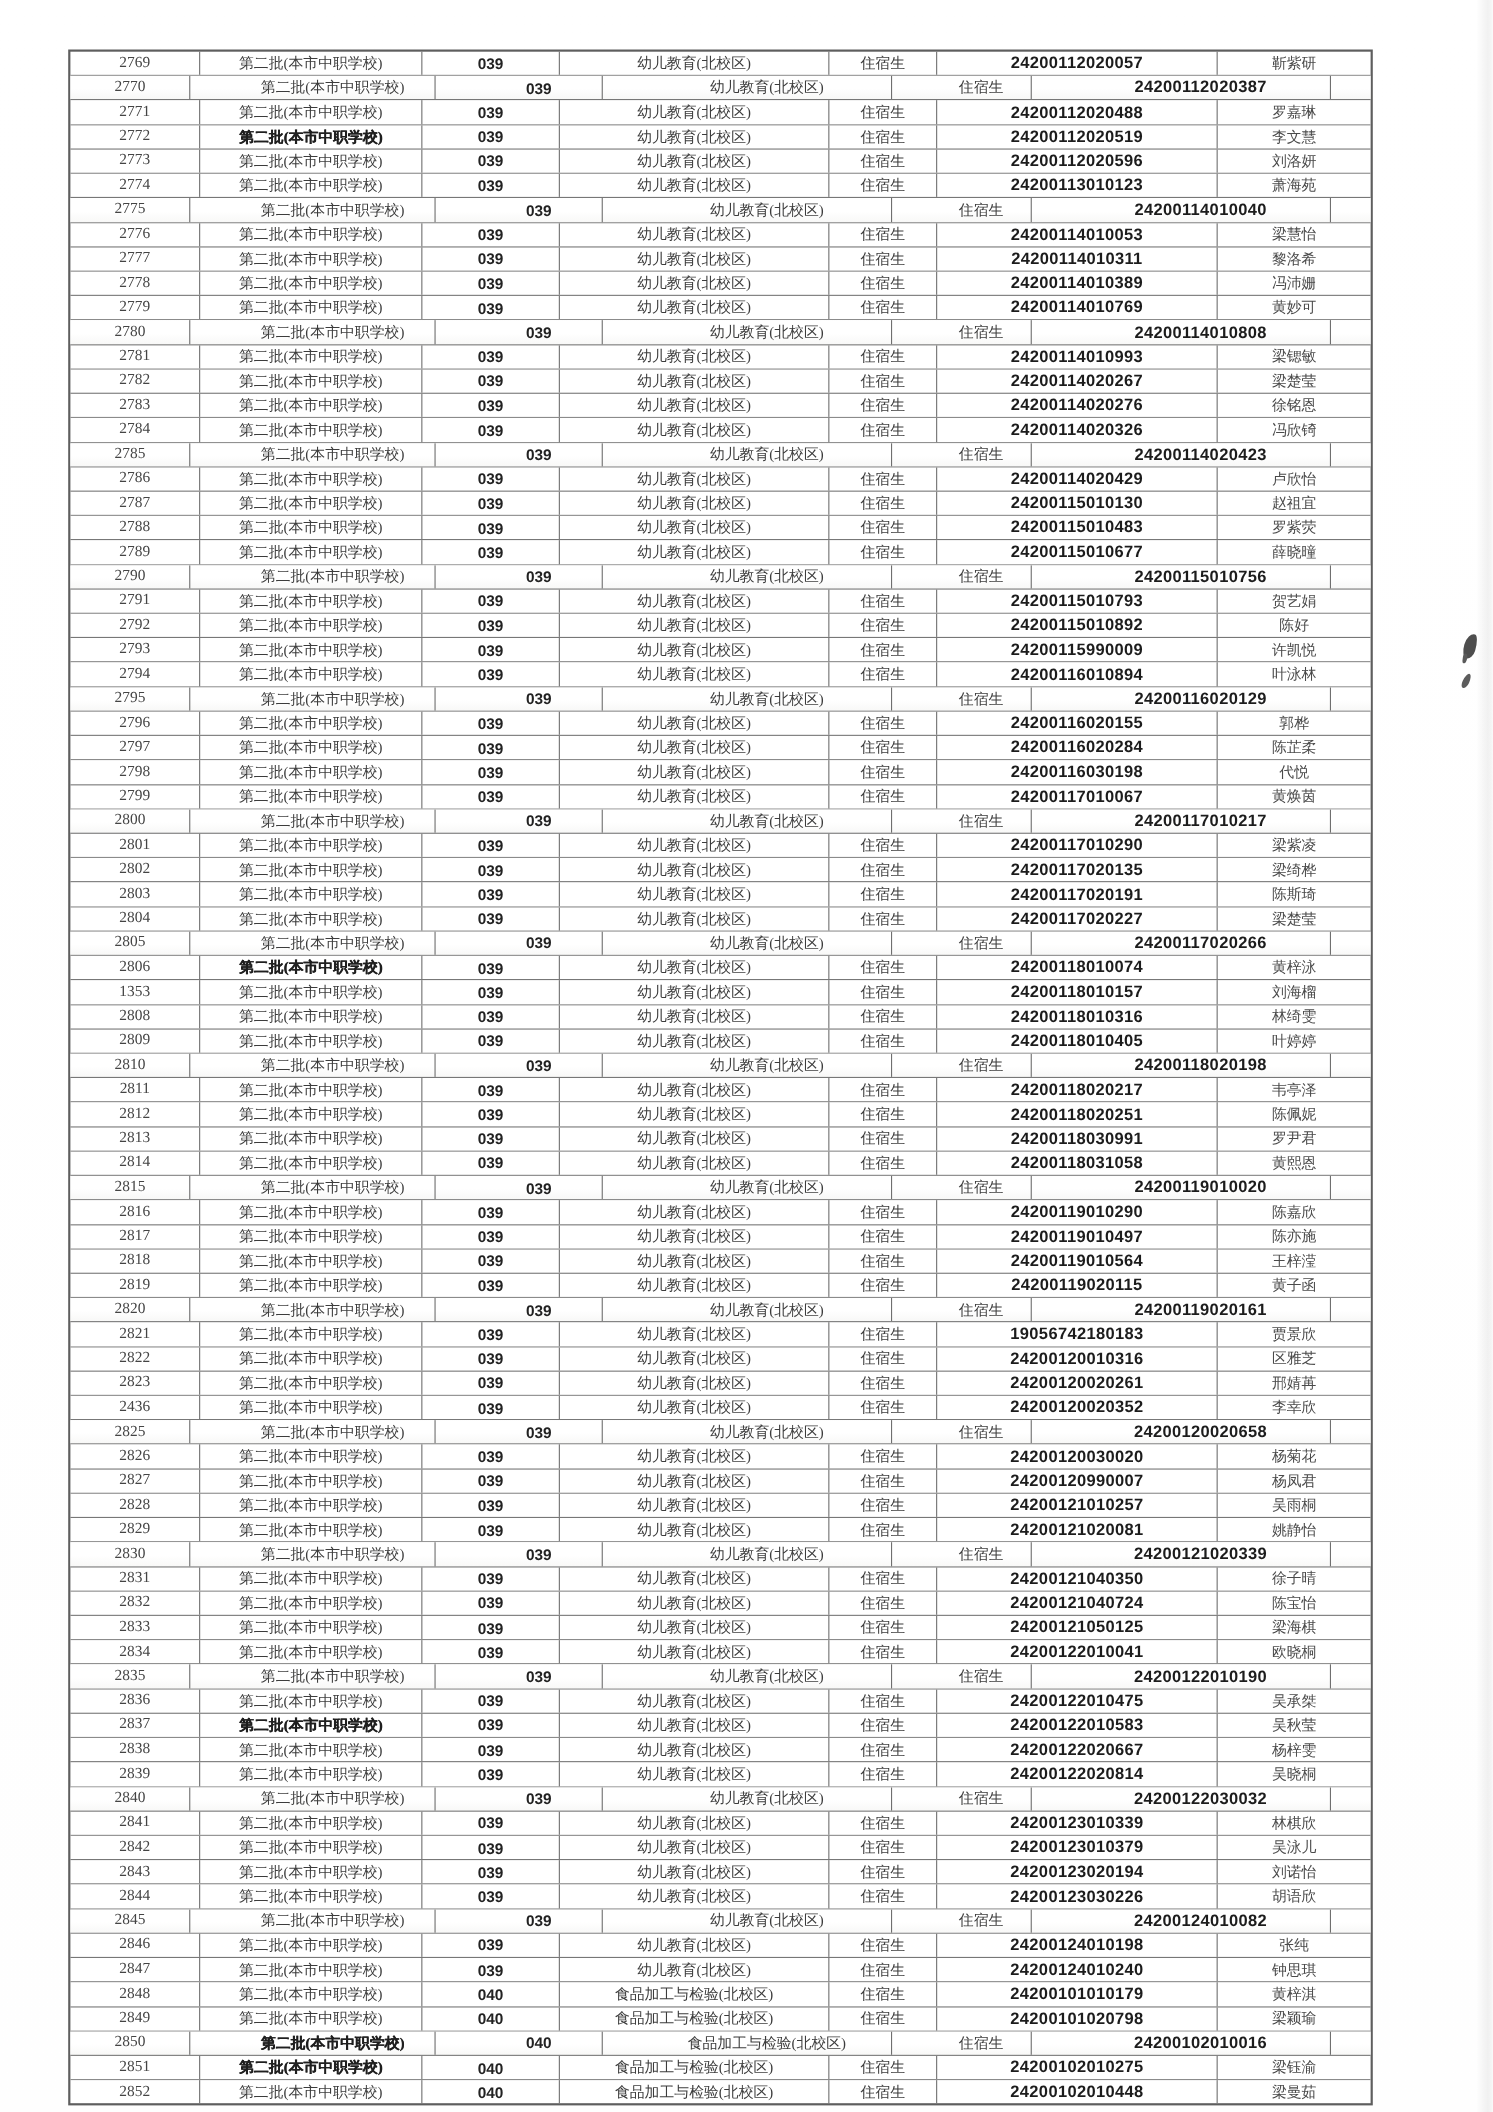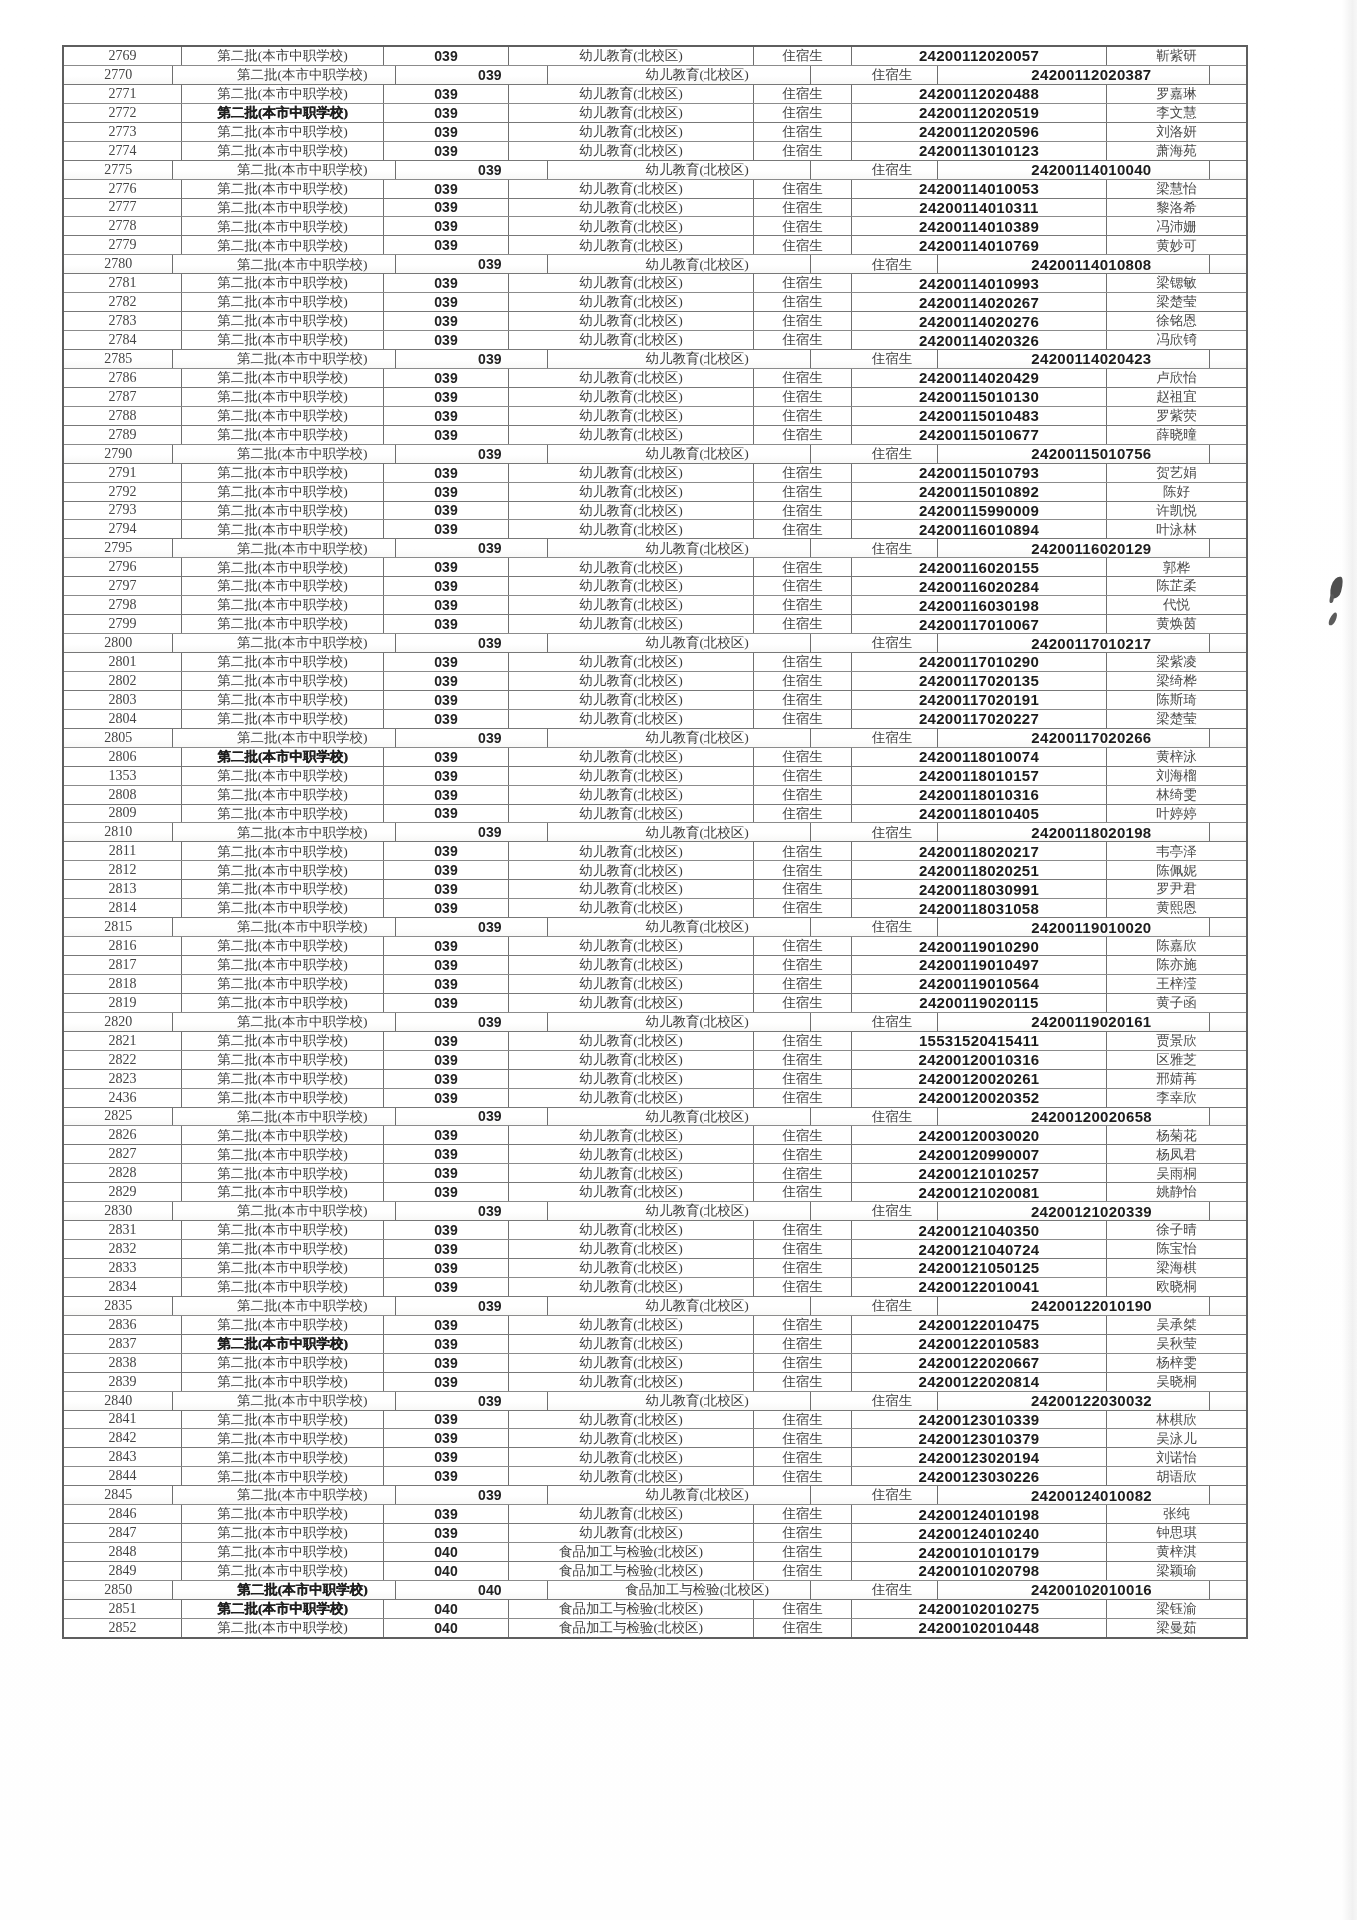--- a/index.html
+++ b/index.html
@@ -14,7 +14,7 @@
 
   
   .admission-table{
-    position:absolute;left:62px;top:45px;width:1186px;height:1594px;
+    position:absolute;left:62px;top:45px;width:1186px;height:1869px;
     display:flex;flex-direction:column;
     border:2px solid #5e5e5e;
     box-sizing:border-box;

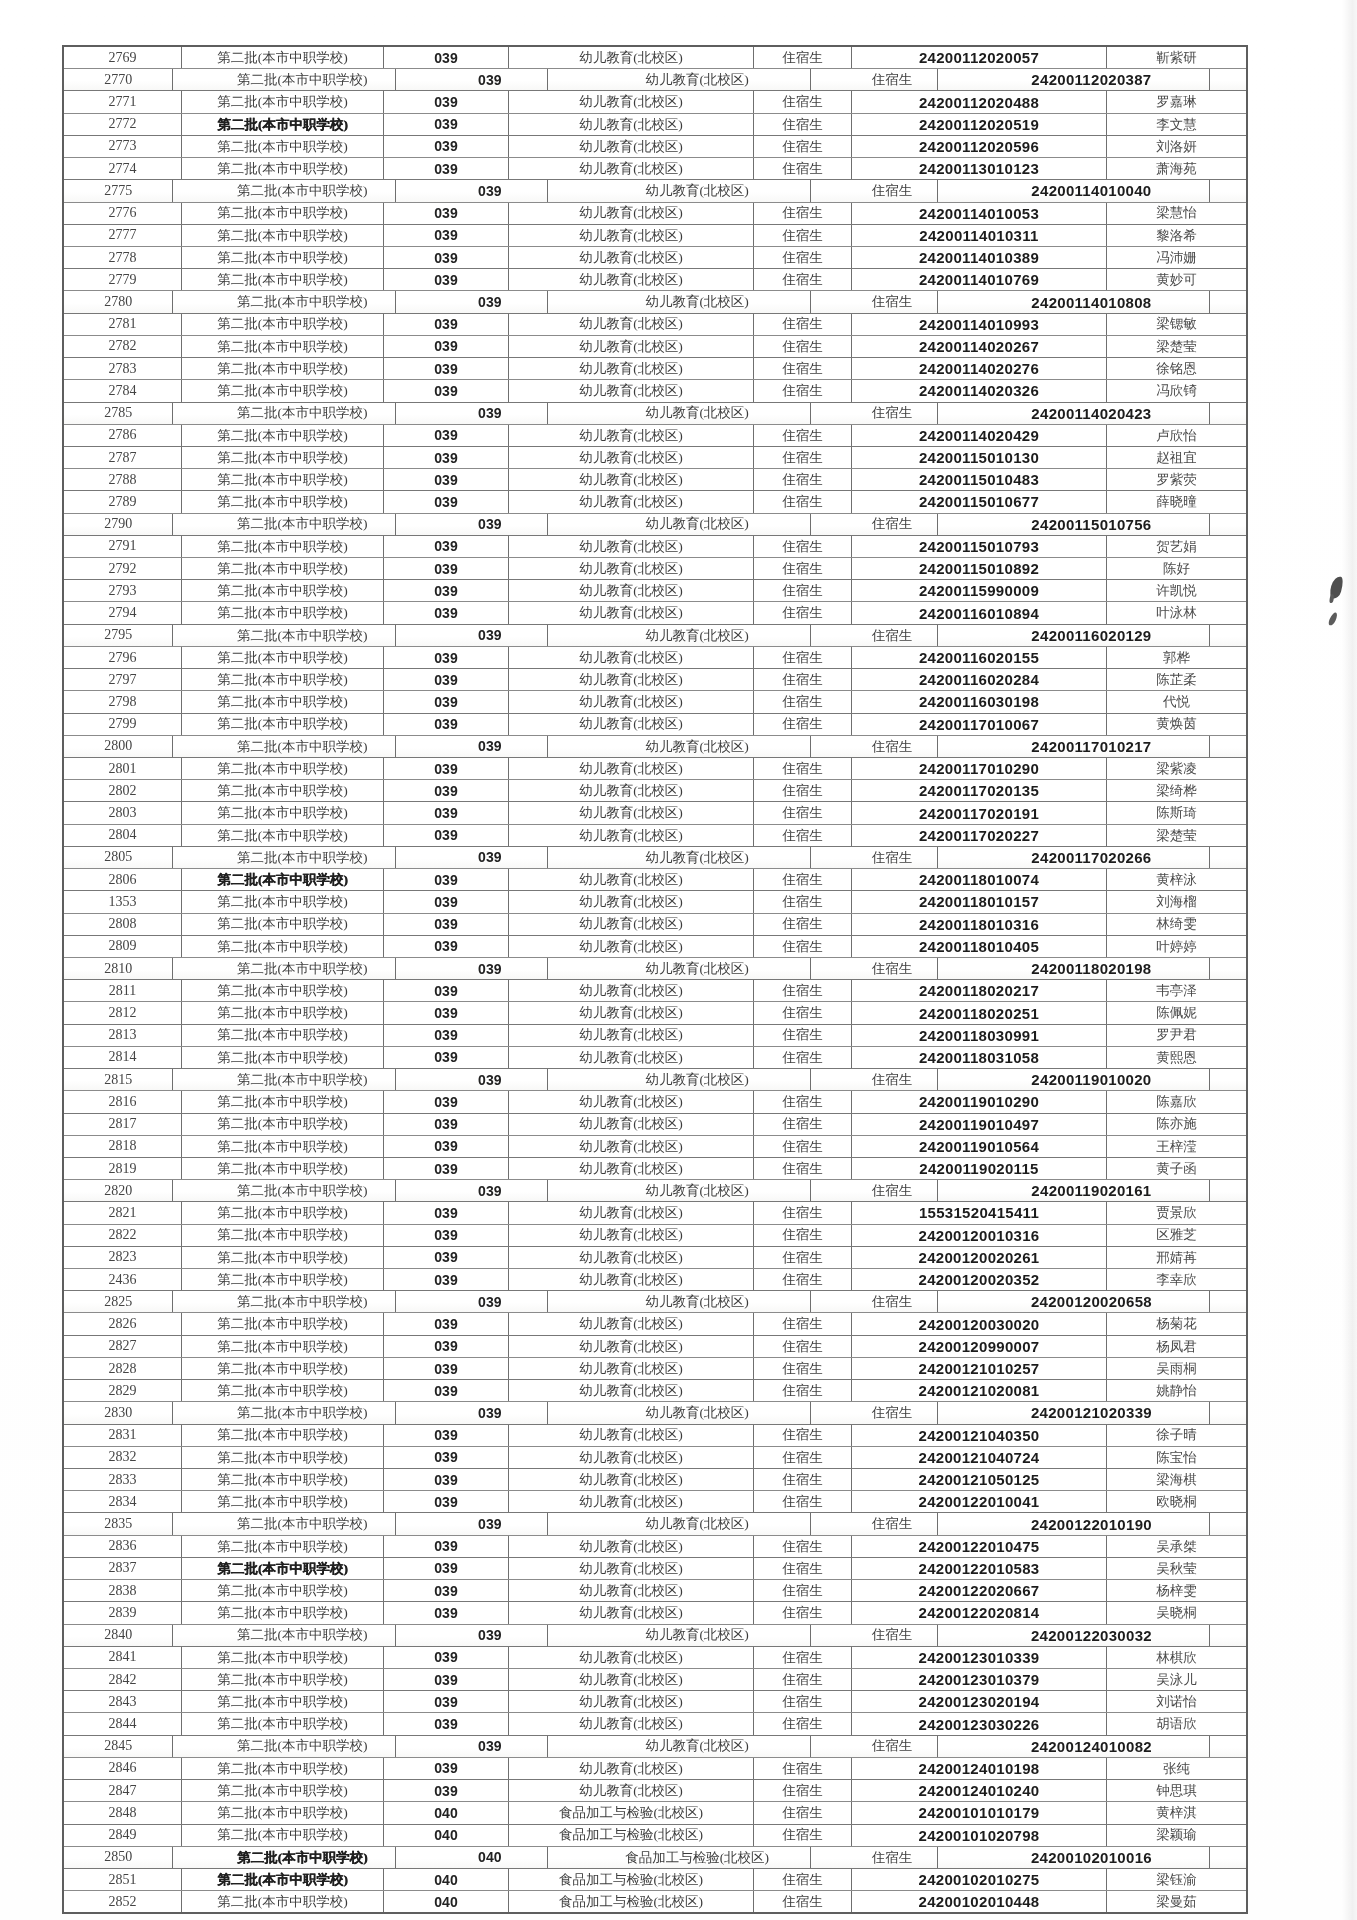--- a/index.html
+++ b/index.html
@@ -607,7 +607,7 @@
     <span class="cell c-code">039</span>
     <span class="cell c-major">幼儿教育(北校区)</span>
     <span class="cell c-res">住宿生</span>
-    <span class="cell c-exam">15531520415411</span>
+    <span class="cell c-exam">19056742180183</span>
     <span class="cell c-name">贾景欣</span>
   </div>
 

